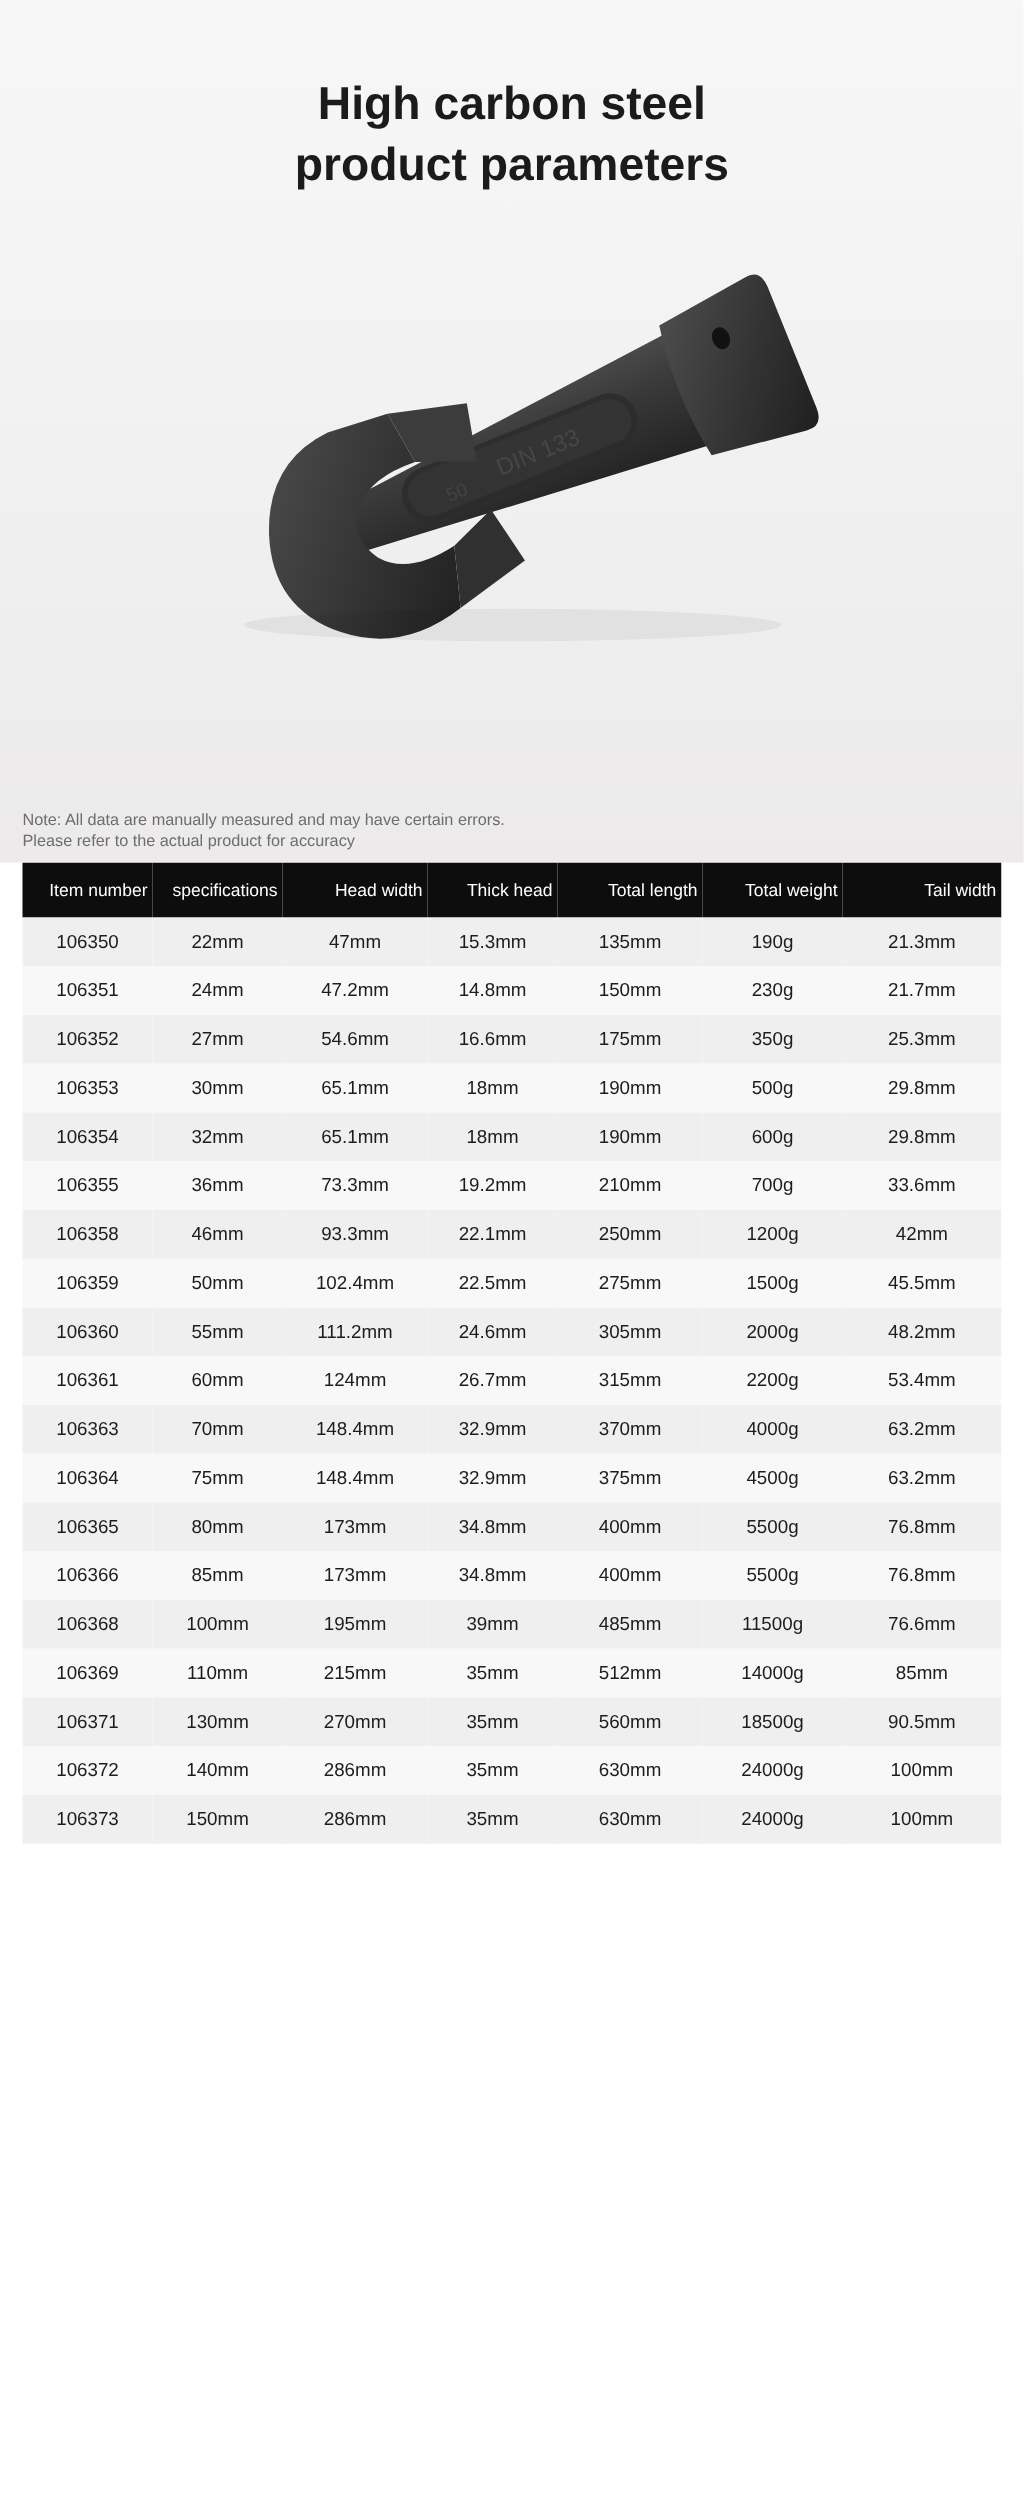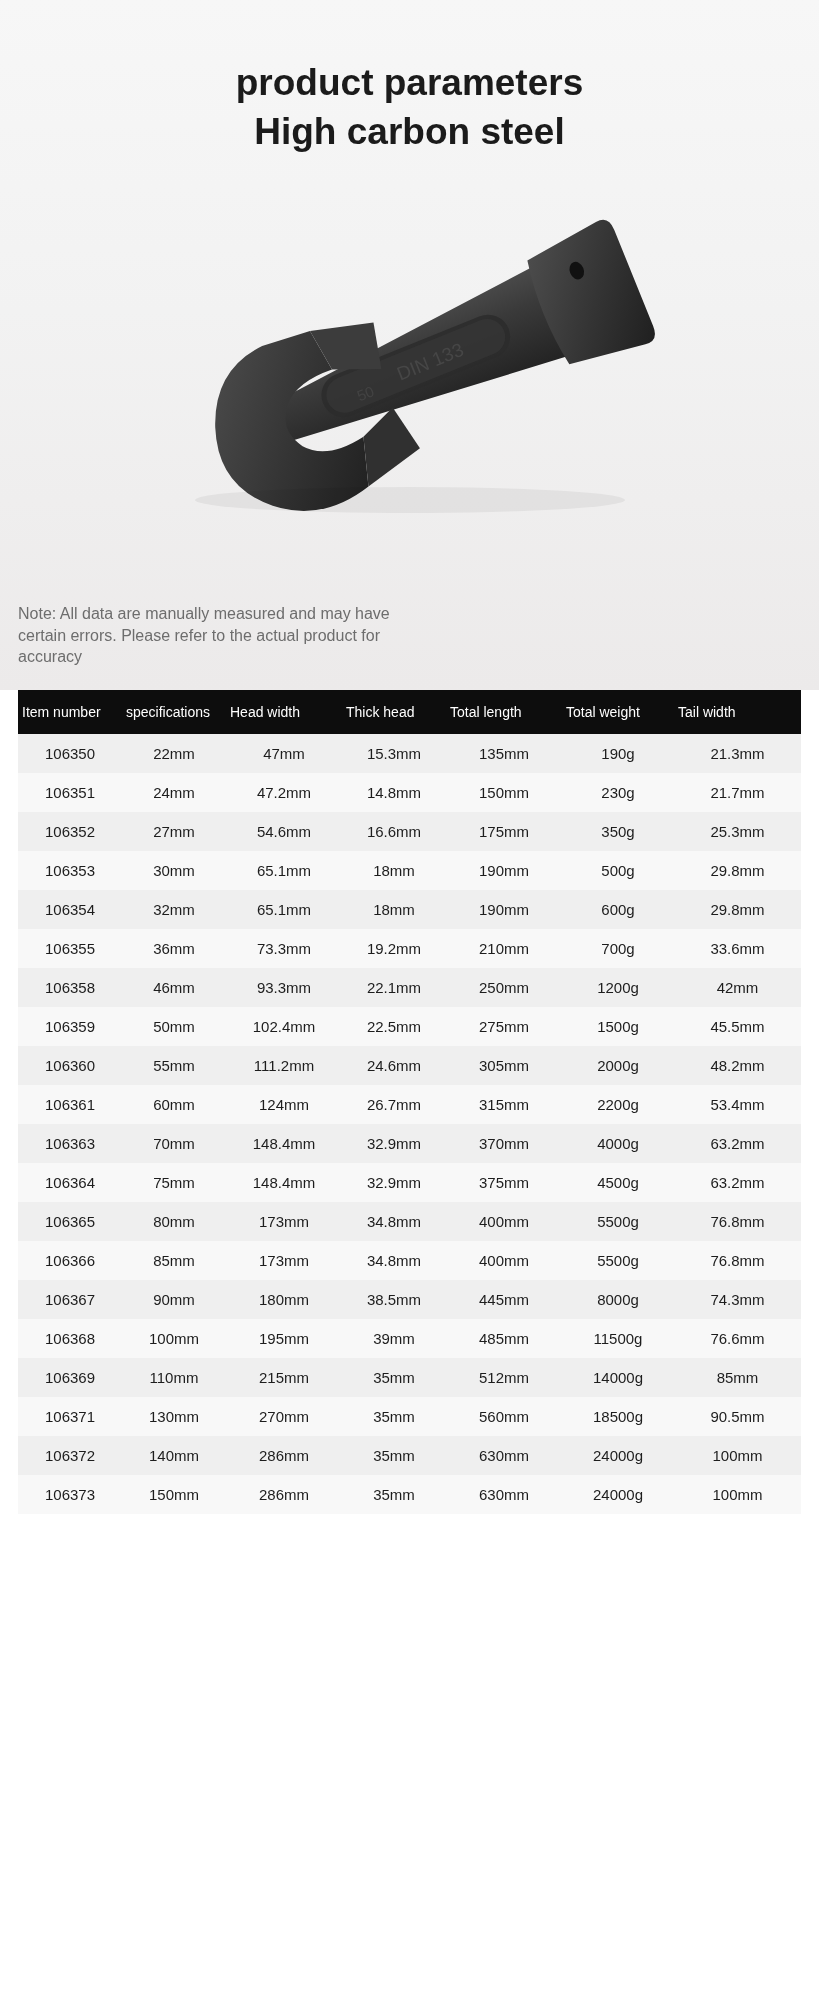--- a/index.html
+++ b/index.html
@@ -112,8 +112,8 @@
   <div class="hero">
 
     <div class="title-block">
+      <div class="title-line">High carbon steel</div>
       <div class="title-line">product parameters</div>
-      <div class="title-line">High carbon steel</div>
     </div>
 
     <div class="product-img-wrap">

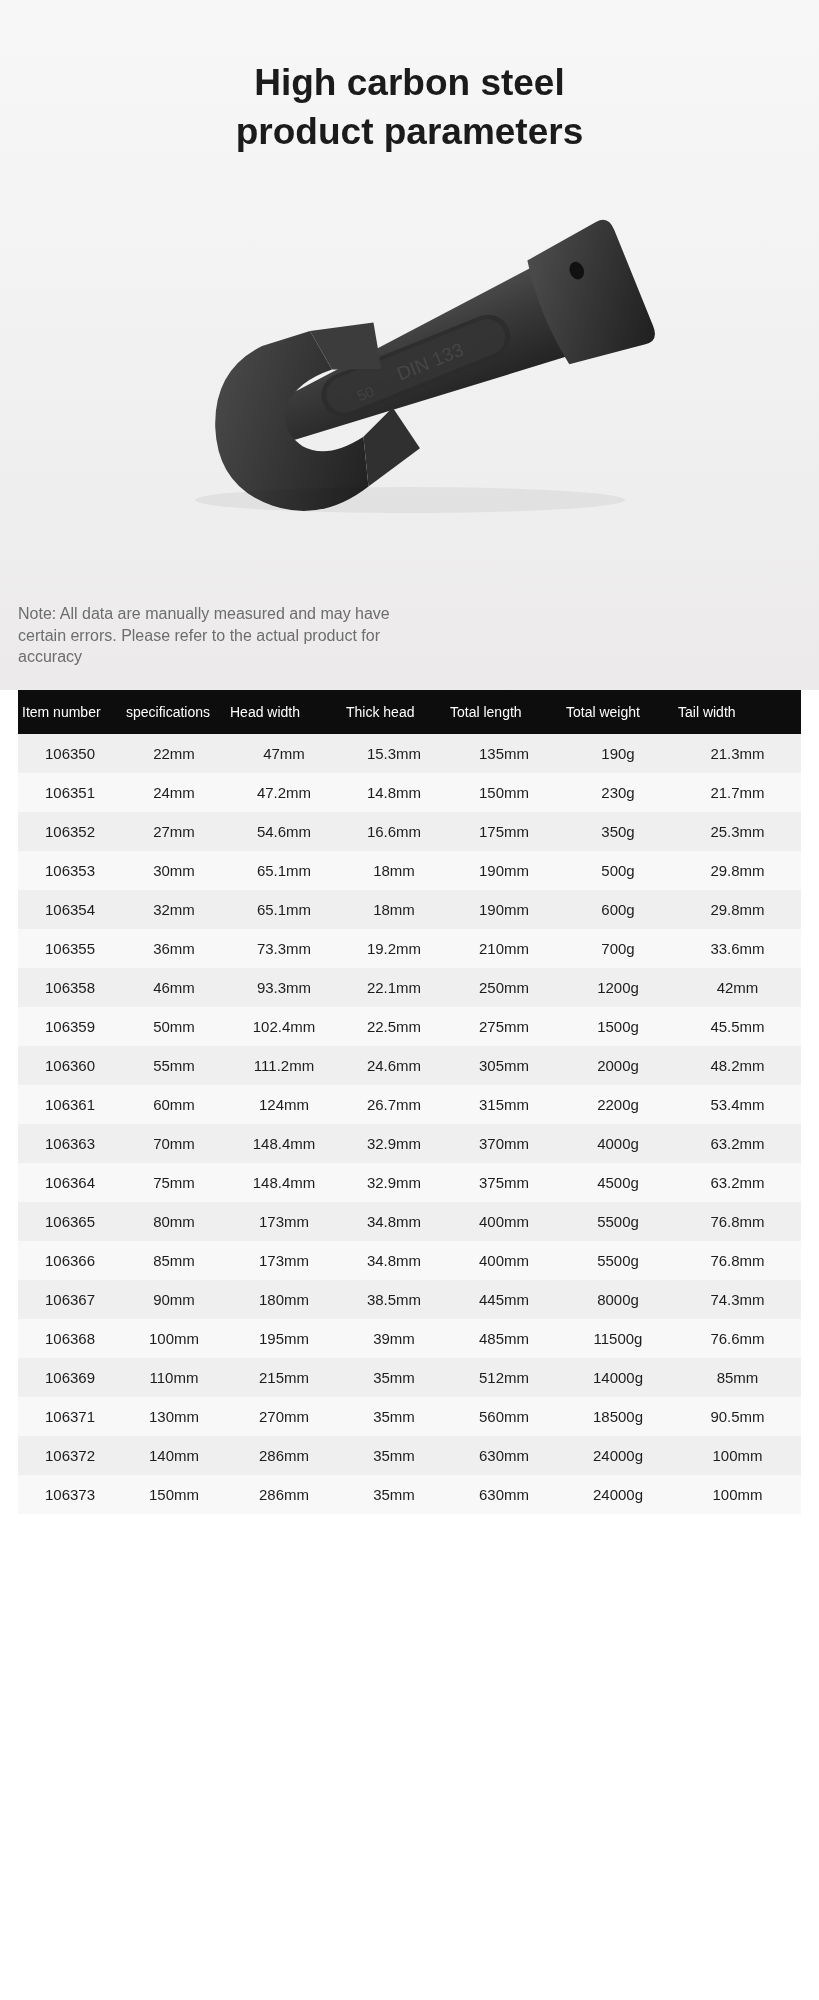--- a/index.html
+++ b/index.html
@@ -55,9 +55,9 @@
   .note {
     position: absolute;
     left: 18px;
-    bottom: 22px;
+    bottom: 8px;
     width: 420px;
-    font-size: 16px;
+    font-size: 13px;
     line-height: 1.35;
     color: #6d6d6d;
     margin-top: 44px;

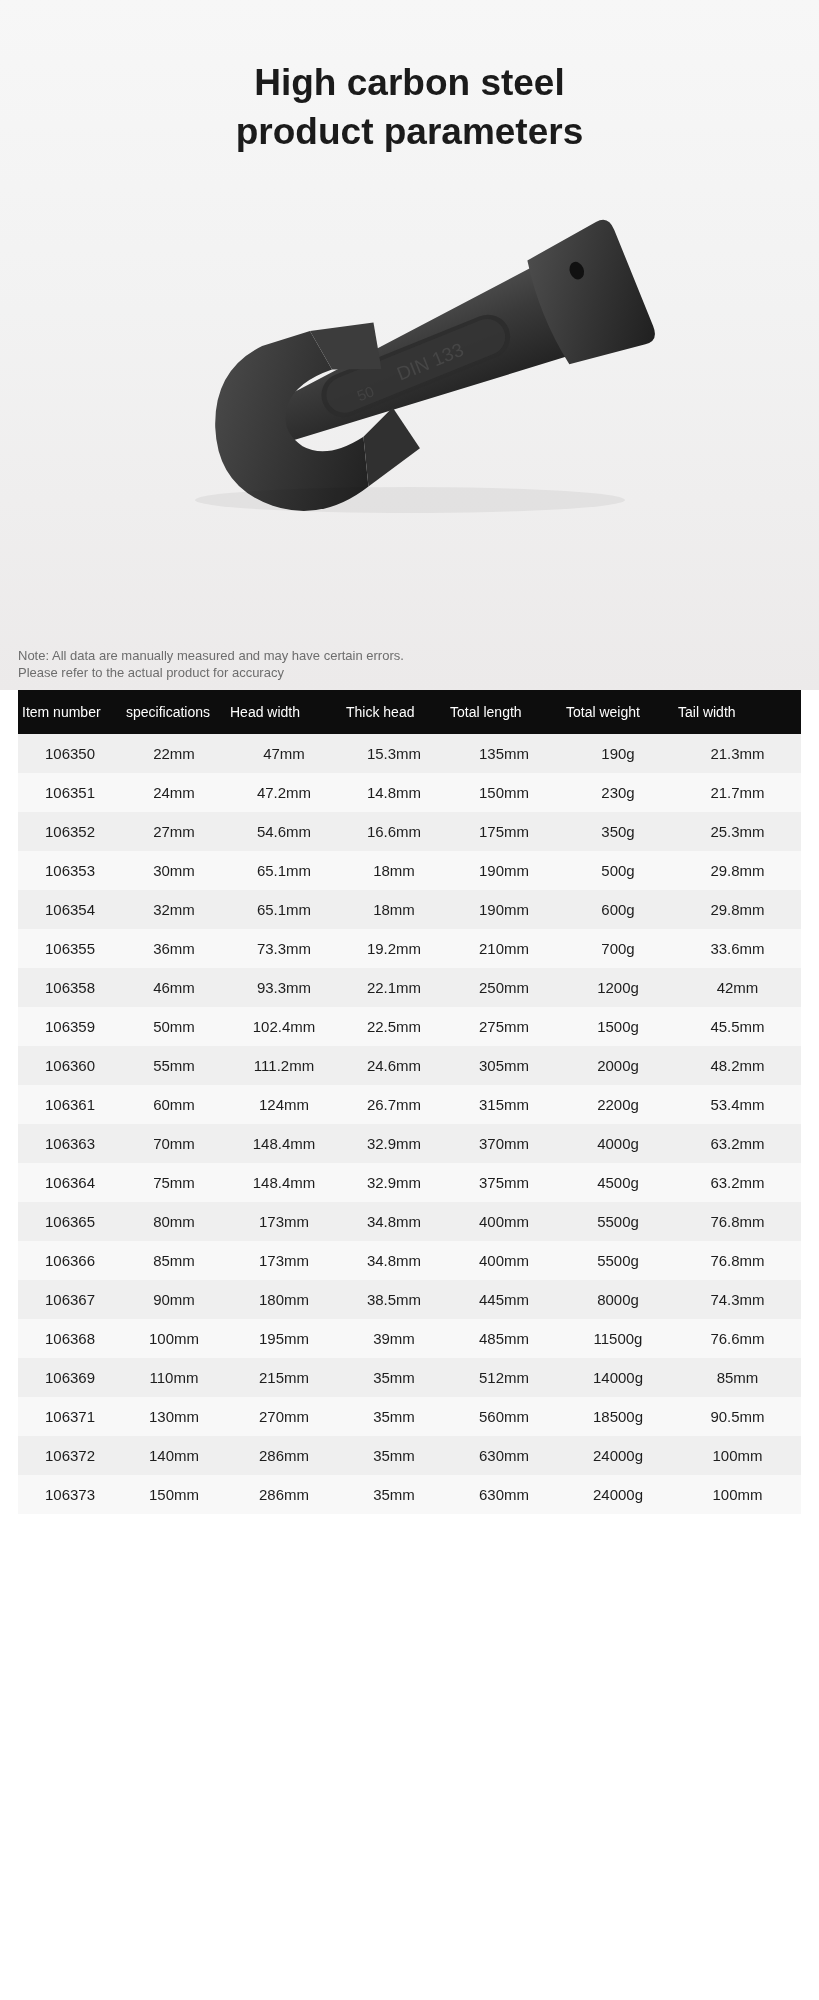--- a/index.html
+++ b/index.html
@@ -82,7 +82,7 @@
     font-size: 14px;
     height: 44px;
     padding: 0 4px;
-    text-align: left;
+    text-align: right;
     white-space: nowrap;
   }
   table.spec tbody td {

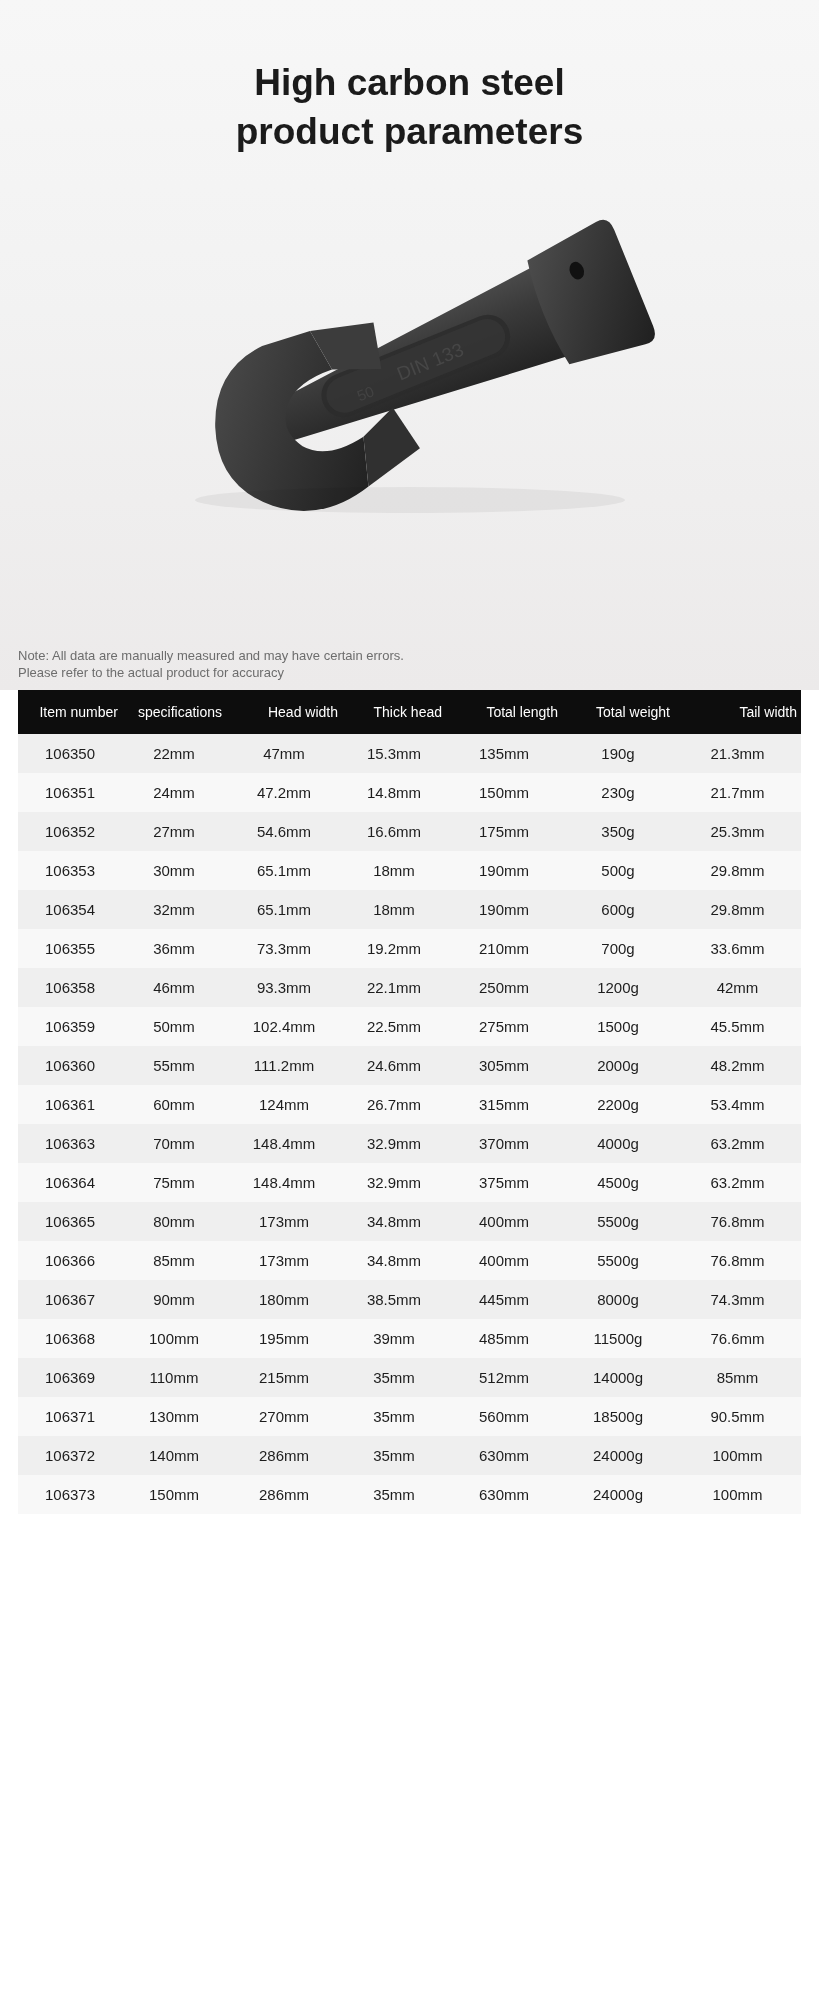--- a/index.html
+++ b/index.html
@@ -309,15 +309,6 @@
             <td>76.8mm</td>
           </tr>
           <tr>
-            <td>106367</td>
-            <td>90mm</td>
-            <td>180mm</td>
-            <td>38.5mm</td>
-            <td>445mm</td>
-            <td>8000g</td>
-            <td>74.3mm</td>
-          </tr>
-          <tr>
             <td>106368</td>
             <td>100mm</td>
             <td>195mm</td>

